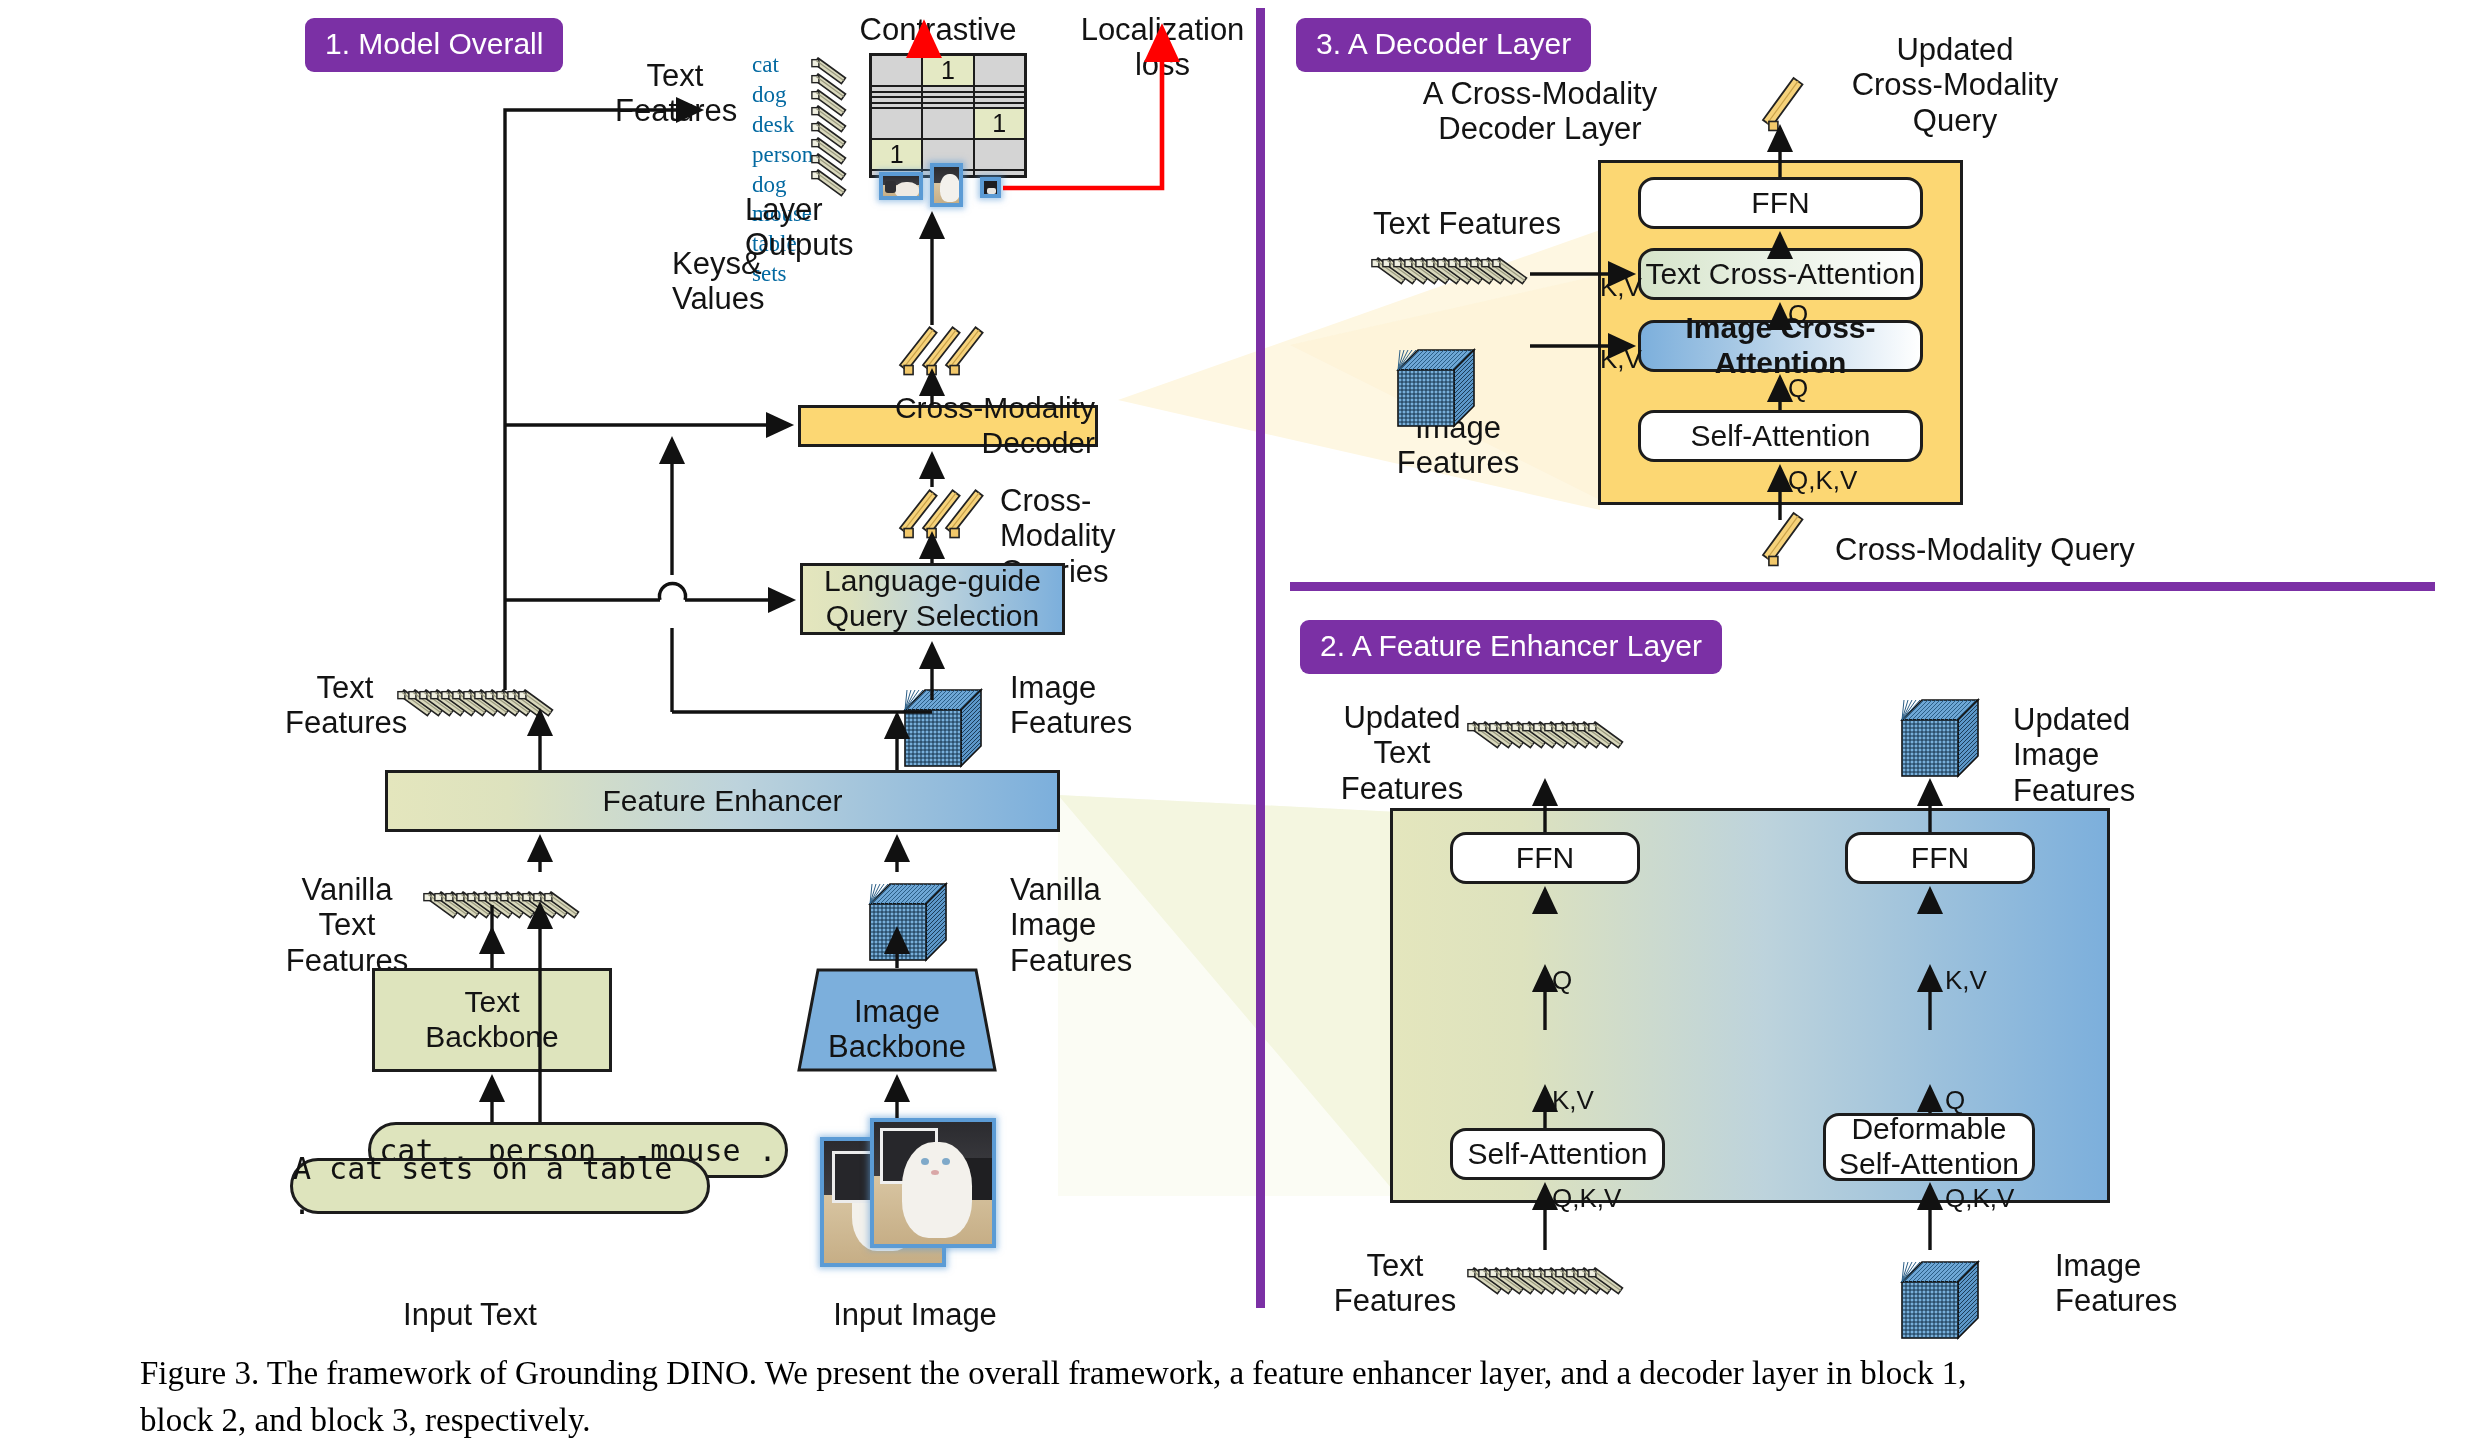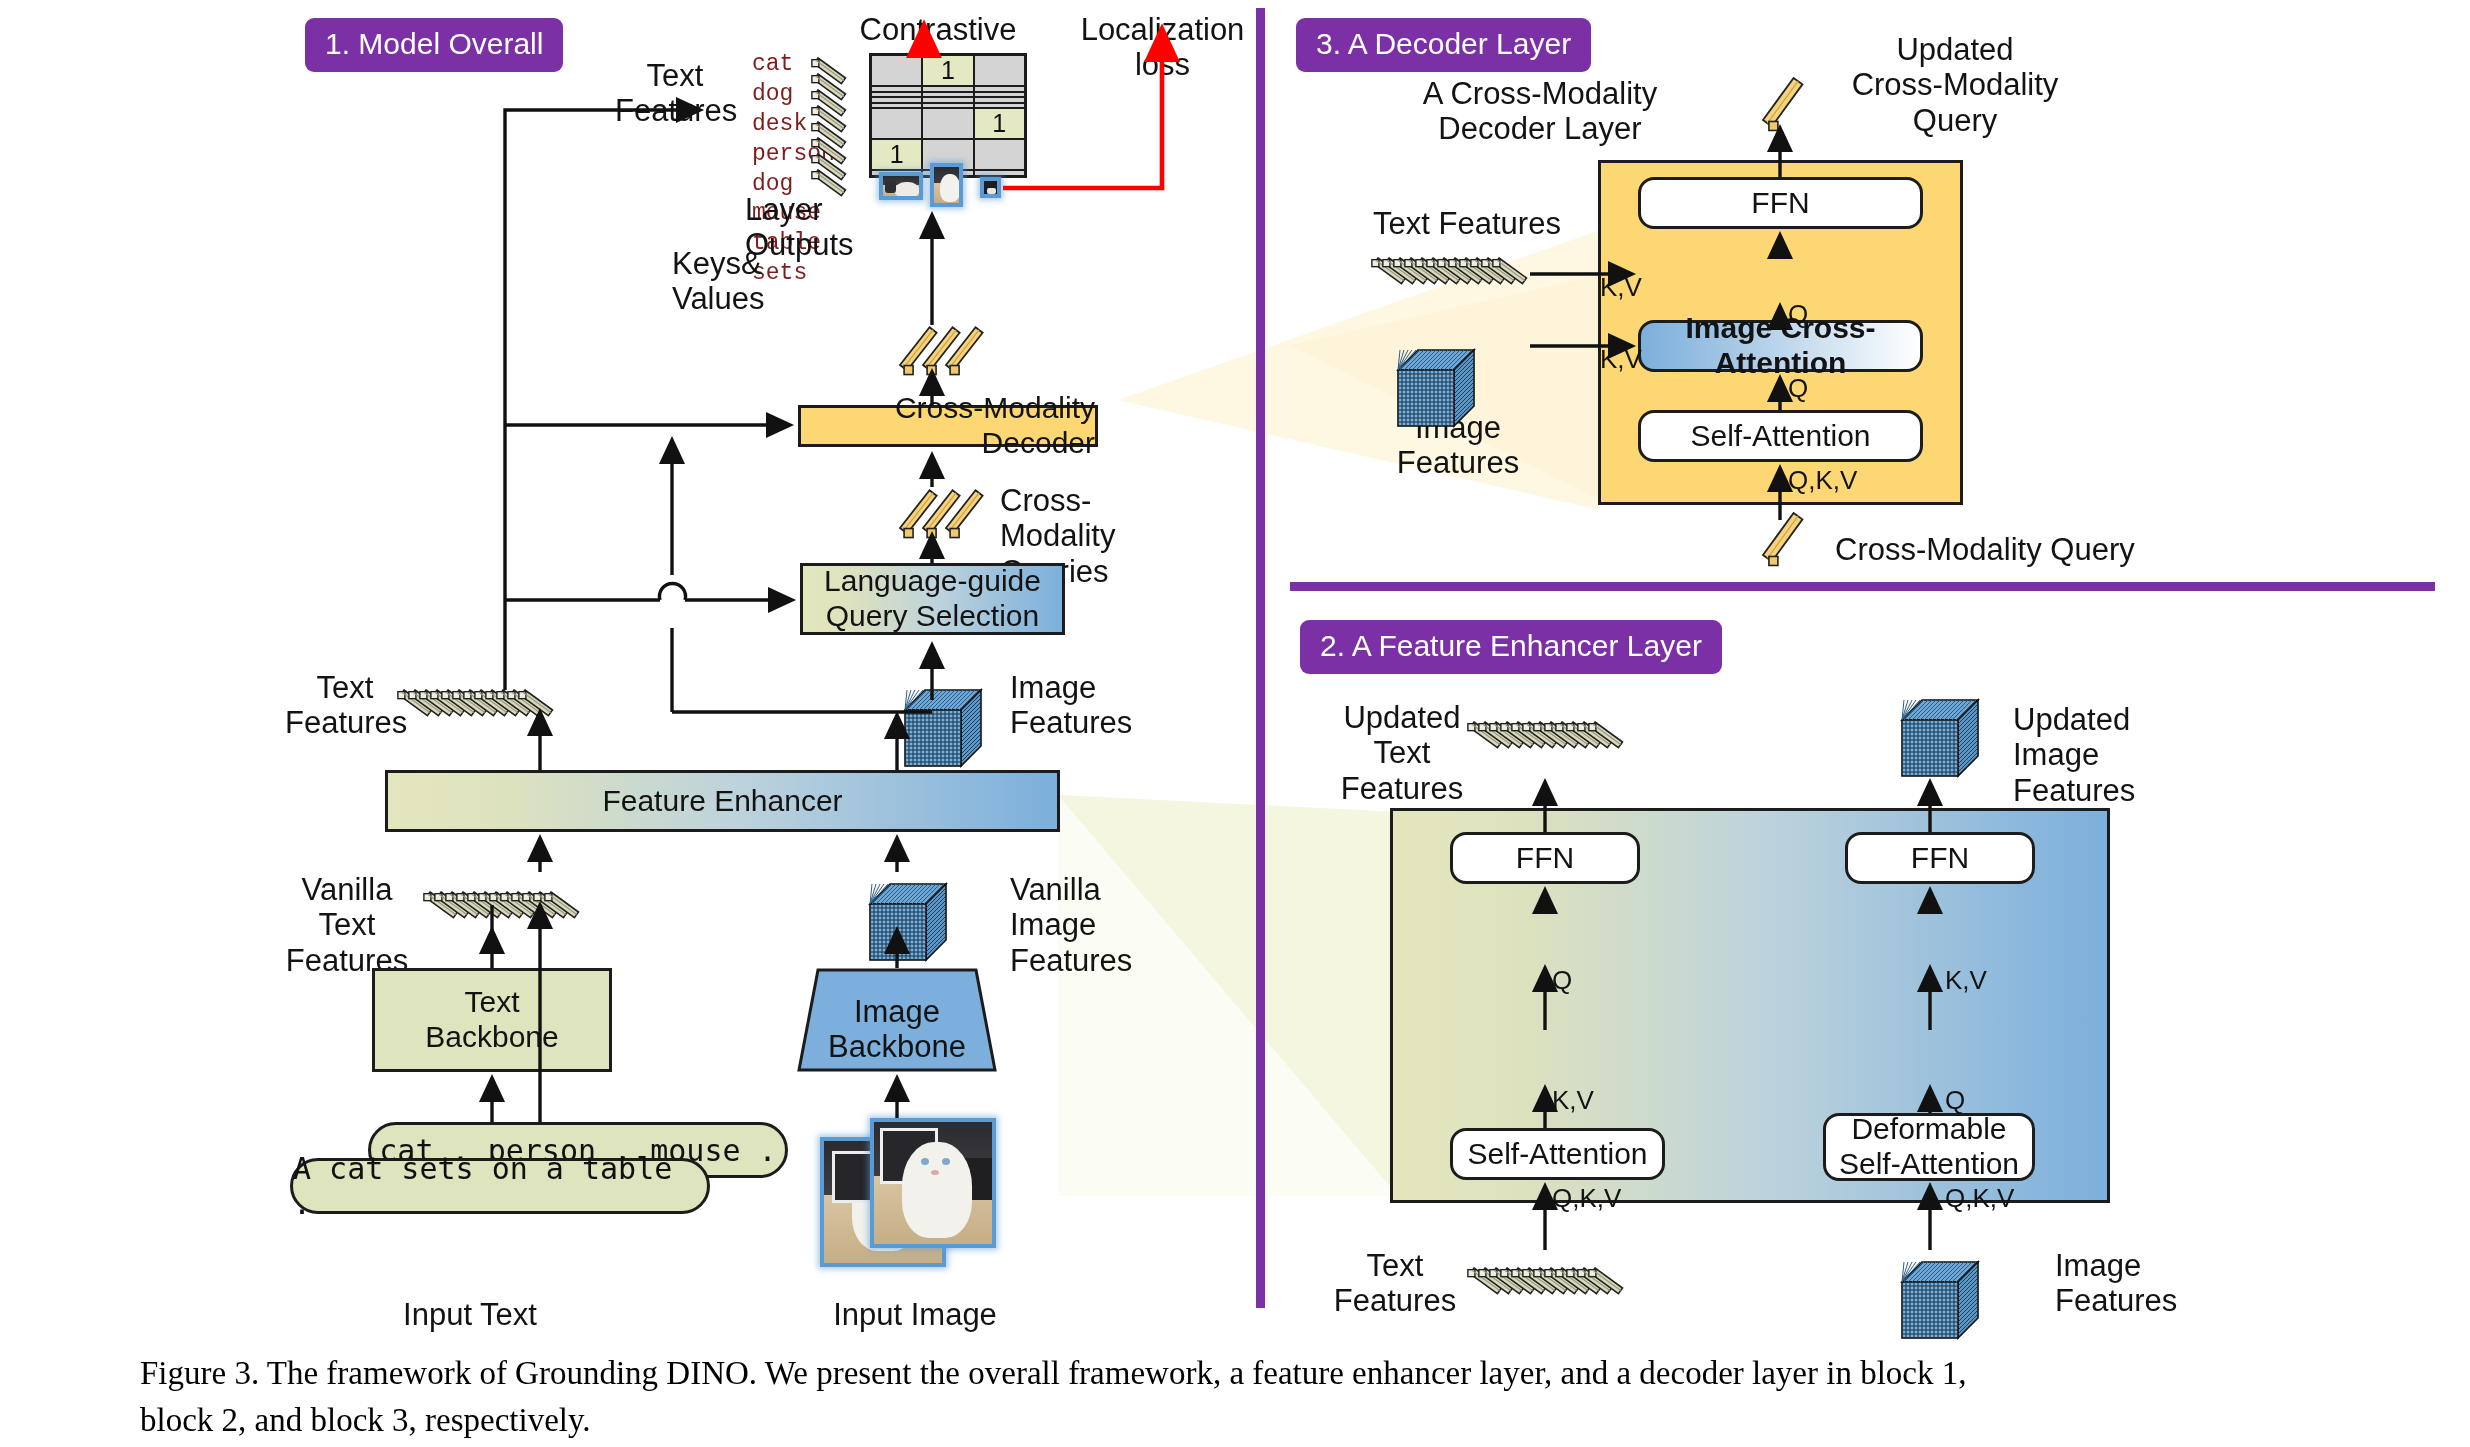--- a/index.html
+++ b/index.html
@@ -13,7 +13,7 @@
        line-height:1.14;text-align:center;white-space:pre-line;}
   .lbl.lg{font-size:31px;}
   .lbl.sm{font-size:26px;}
-  .mono{font-family:Liberation Mono, monospace;font-size:23px;color:#7f1d1d;
+  .mono{font-family:Liberation Serif, serif;font-size:23px;color:#0369a1;
         line-height:1.30;text-align:left;}
 
   

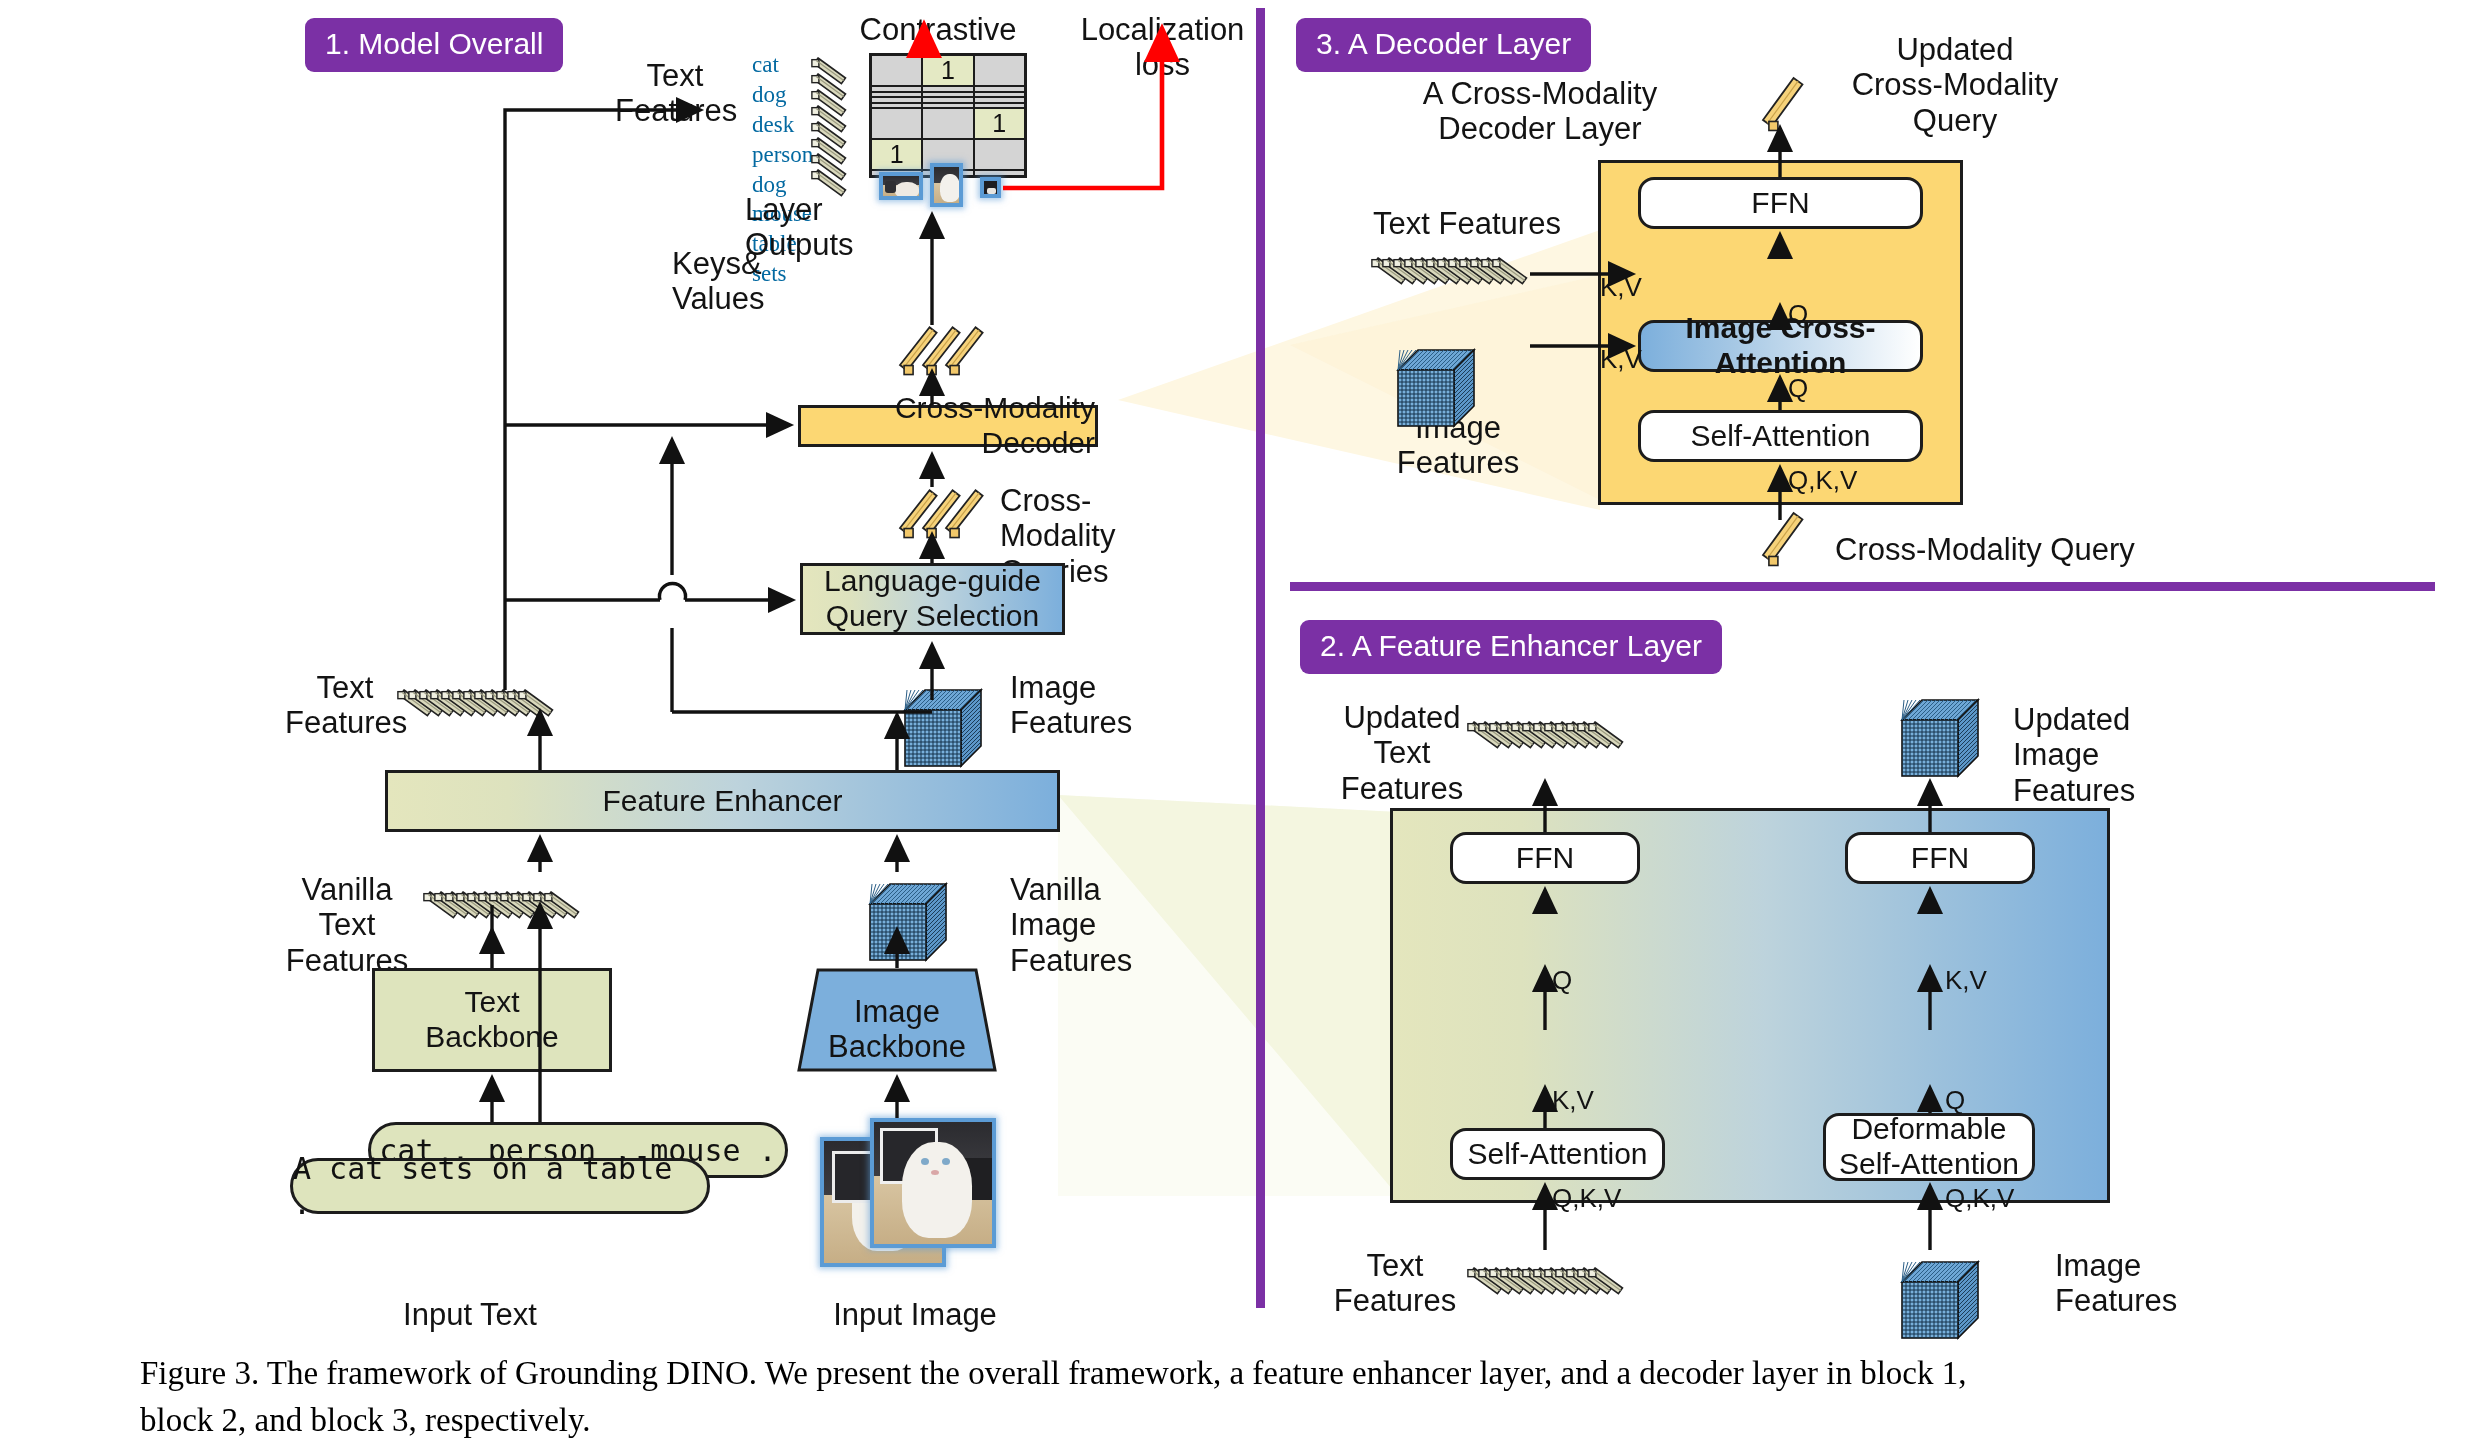--- a/index.html
+++ b/index.html
@@ -594,6 +594,7 @@
   <div class="abs" style="left:1598px;top:160px;width:365px;height:345px;background:#FCD773;border:3px solid #1c1c1c;box-sizing:border-box;"></div>
 
   <div class="abs box white rnd" style="left:1638px;top:177px;width:285px;height:52px;">FFN</div>
+  <div class="abs box rnd grad-lw" style="left:1638px;top:248px;width:285px;height:52px;">Text Cross-Attention</div>
   <div class="abs box rnd grad-bw" style="left:1638px;top:320px;width:285px;height:52px;font-weight:bold;">Image Cross-Attention</div>
   <div class="abs box white rnd" style="left:1638px;top:410px;width:285px;height:52px;">Self-Attention</div>
 

